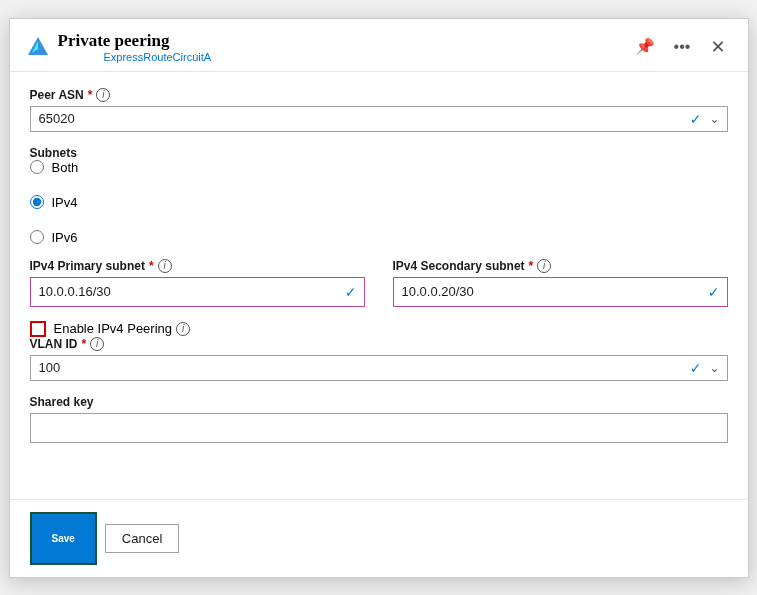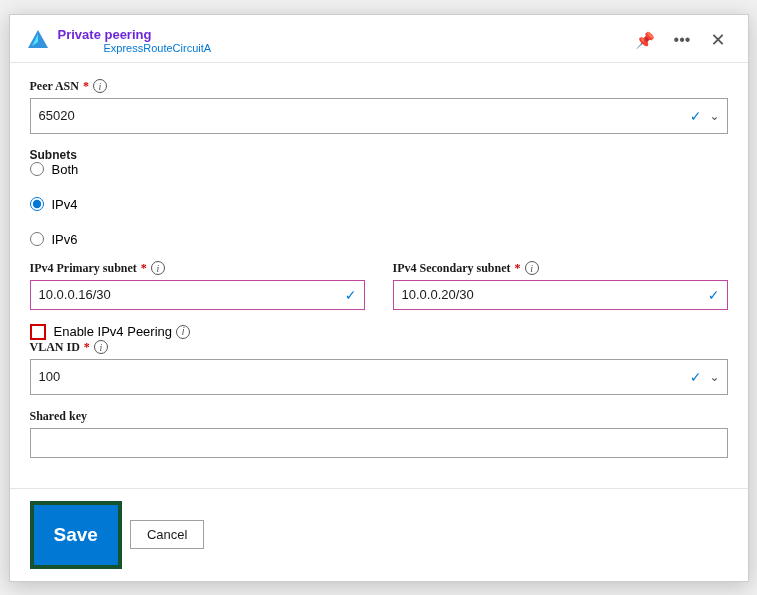--- a/index.html
+++ b/index.html
@@ -38,9 +38,10 @@
       flex-direction: column;
     }
     .dialog-title {
-      font-size: 13px;
+      font-size: 17px;
       font-weight: 600;
-      color: #6d28d9;
+      color: #000000;
+      font-family: Liberation Serif, serif;
     }
     .dialog-subtitle {
       font-size: 11px;

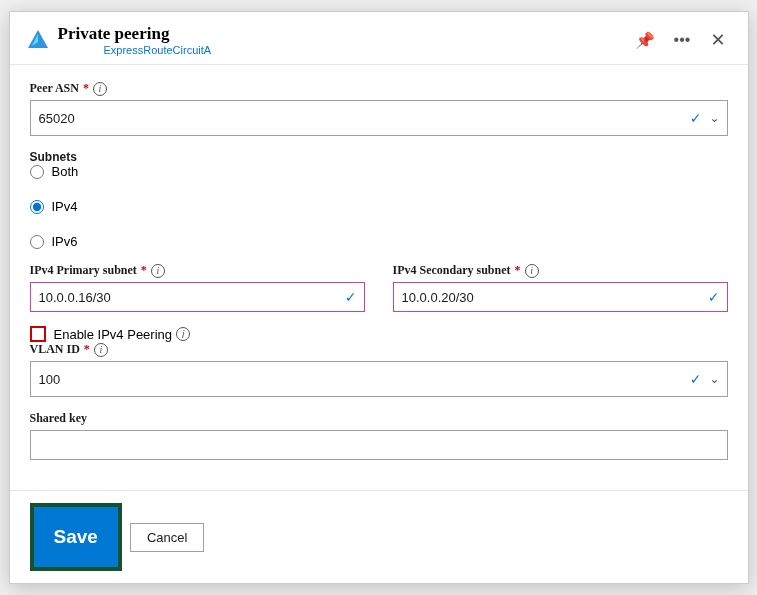--- a/index.html
+++ b/index.html
@@ -87,7 +87,6 @@
       display: flex;
       align-items: center;
       gap: 4px;
-      font-family: Liberation Serif, serif;
     }
     .required-star {
       color: #c00;

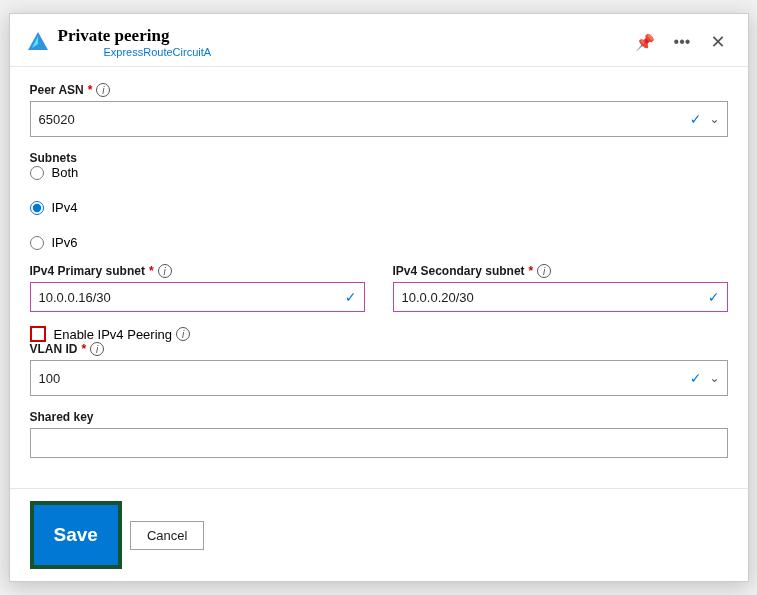--- a/index.html
+++ b/index.html
@@ -107,7 +107,7 @@
     }
     .form-select {
       width: 100%;
-      height: 36px;
+      height: 26px;
       border: 1px solid #a0a0a0;
       padding: 4px 28px 4px 8px;
       font-size: 13px;

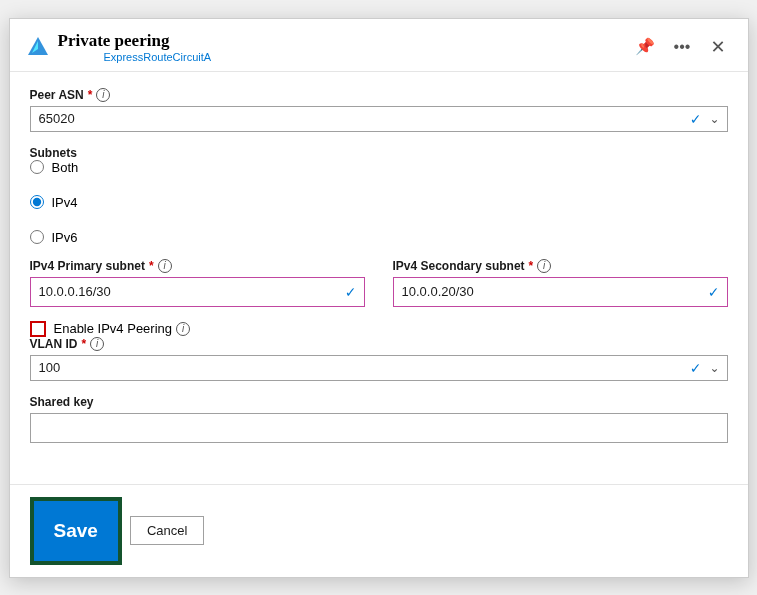--- a/index.html
+++ b/index.html
@@ -221,9 +221,9 @@
     .btn-save {
       background: #0078d4;
       color: #fff;
-      border: 4px solid #14532d;
+      border: 2px solid #14532d;
       padding: 19px 20px;
-      font-size: 19px;
+      font-size: 10px;
       font-weight: 600;
       cursor: pointer;
     }

